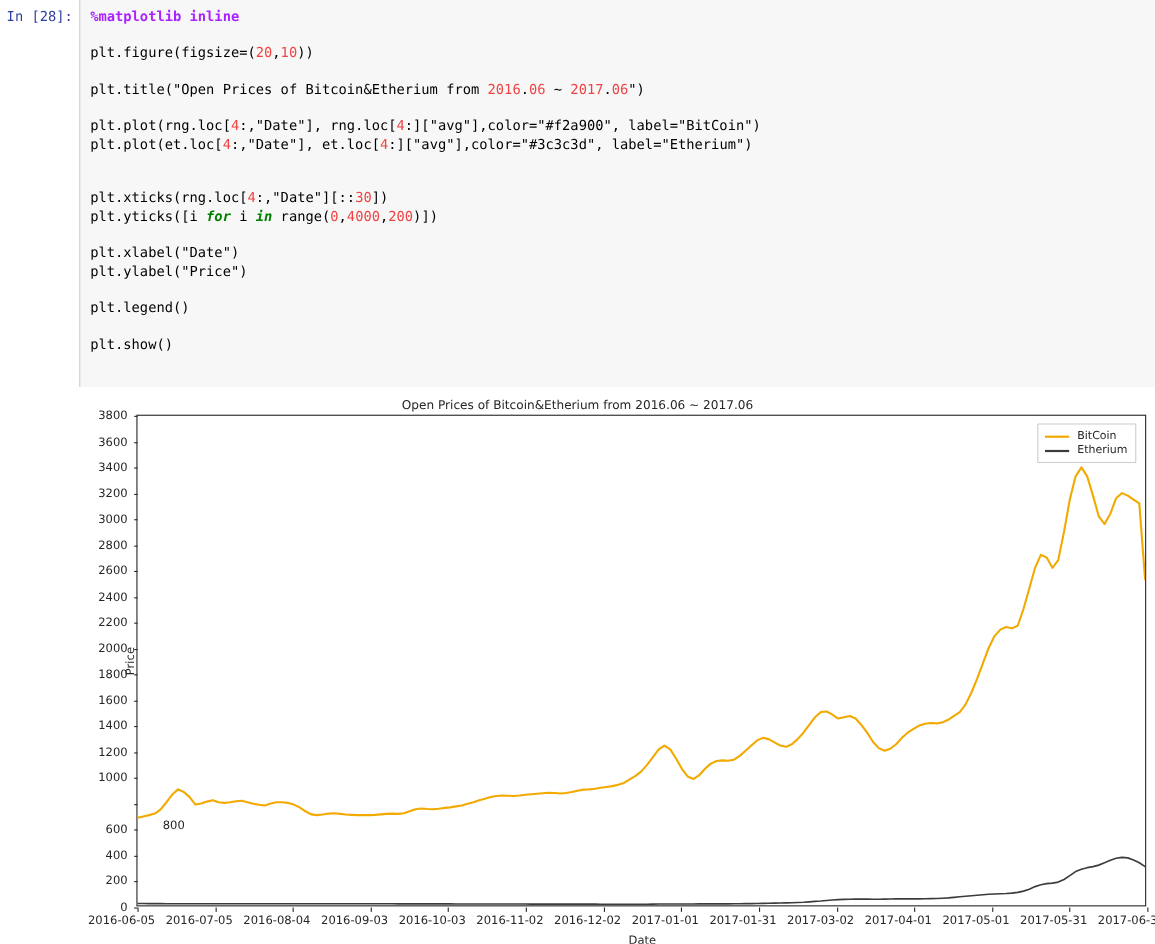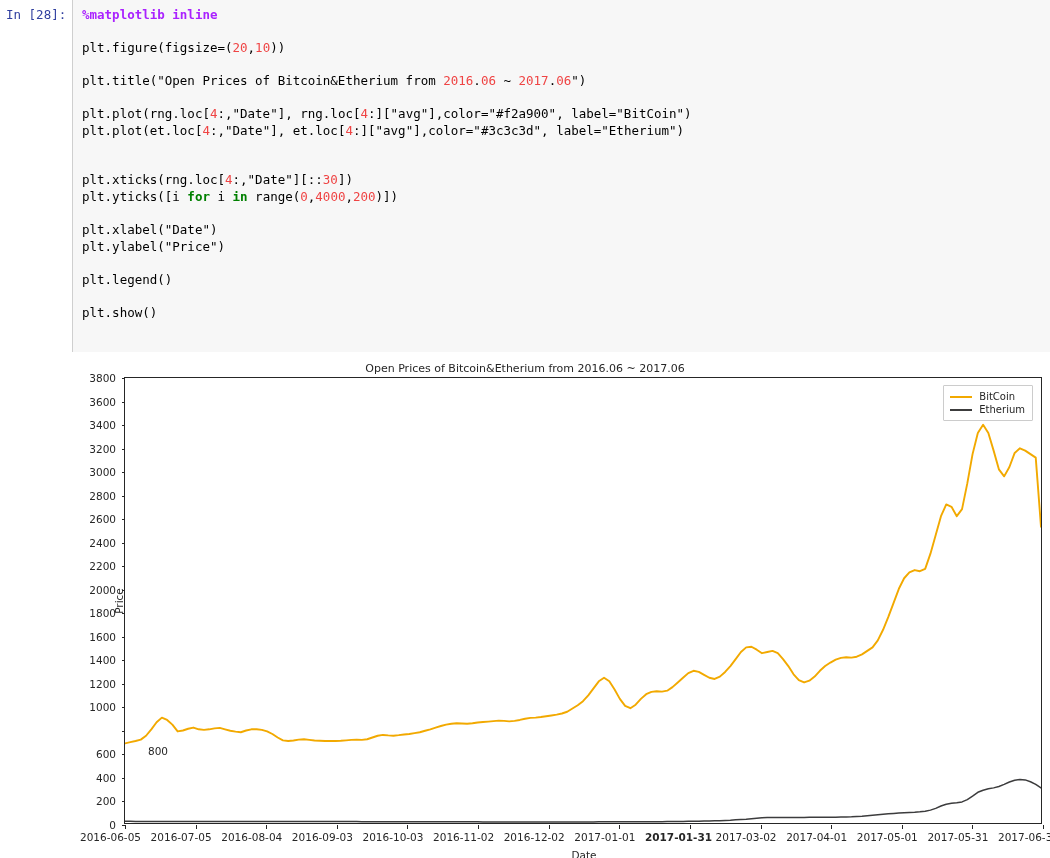--- a/index.html
+++ b/index.html
@@ -27,7 +27,7 @@
     font-size:12.5px;line-height:16.55px;white-space:pre;
     color:#000000;letter-spacing:0px;
   }
-  .k{color:#008000;font-weight:bold;}   
+  .k{color:#008000;font-weight:bold;font-style:italic;}   
   .m{color:#aa22ff;font-weight:bold;}                    
   .n{color:#ef4444;}                    
 

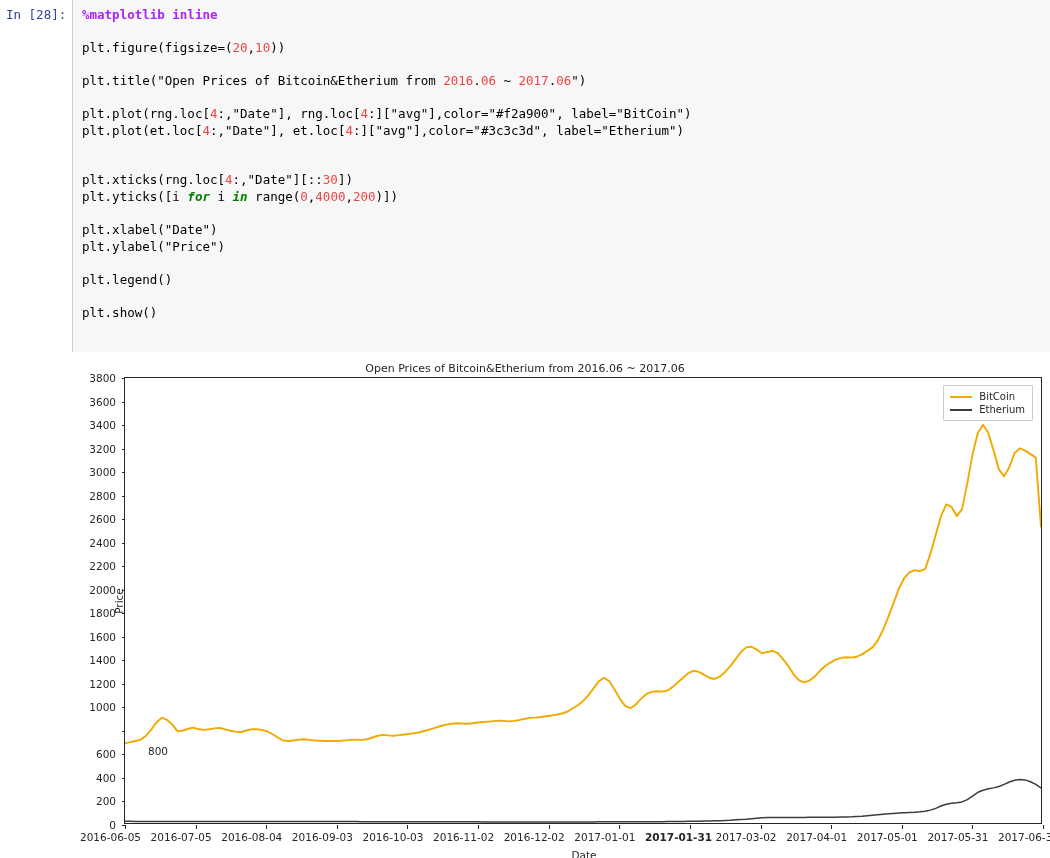--- a/index.html
+++ b/index.html
@@ -166,7 +166,7 @@
         <div class="xtick-mark" style="left: 423.692px; top: 447px;"></div>
         <div class="xtick-label" style="left: 449.308px; top: 453px;">2017-01-01</div>
         <div class="xtick-mark" style="left: 494.308px; top: 447px;"></div>
-        <div class="xtick-label" style="left: 519.923px; top: 453px; font-weight: bold;">2017-01-31</div>
+        <div class="xtick-label" style="left: 519.923px; top: 453px;">2017-01-31</div>
         <div class="xtick-mark" style="left: 564.923px; top: 447px;"></div>
         <div class="xtick-label" style="left: 590.538px; top: 453px;">2017-03-02</div>
         <div class="xtick-mark" style="left: 635.538px; top: 447px;"></div>

